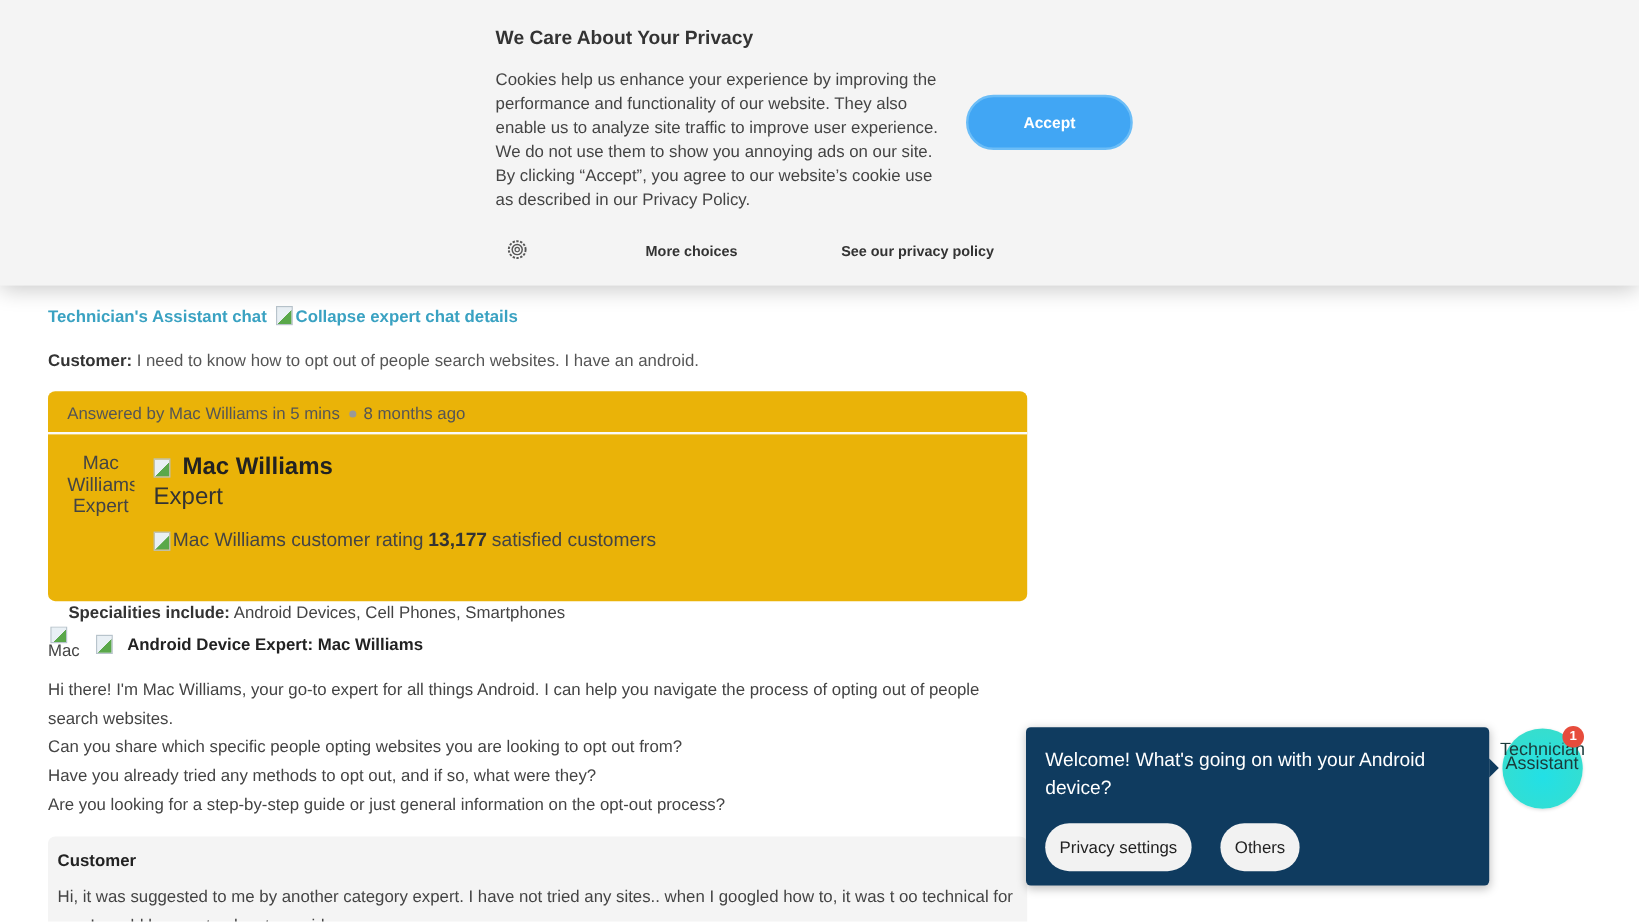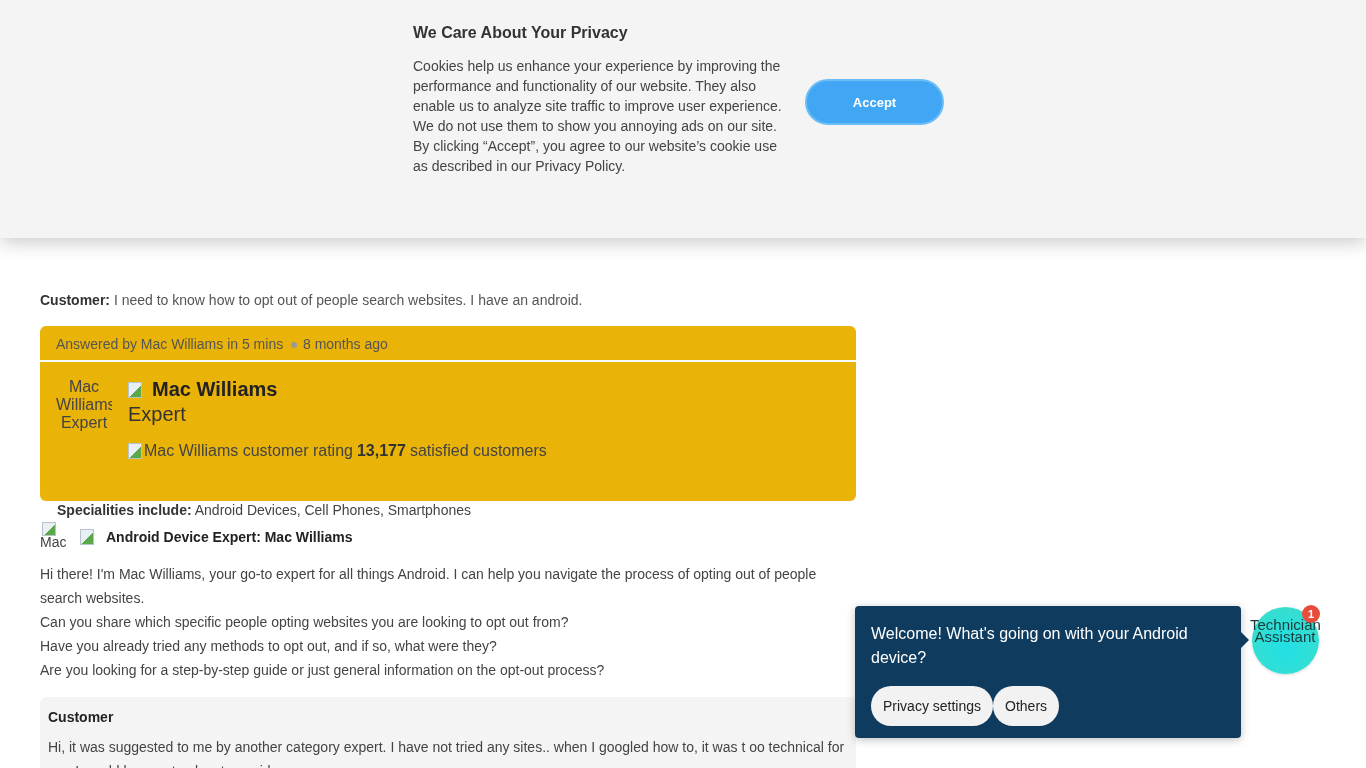--- a/index.html
+++ b/index.html
@@ -133,6 +133,15 @@
   <div class="cookie-title">We Care About Your Privacy</div>
   <div class="cookie-text">Cookies help us enhance your experience by improving the performance and functionality of our website. They also enable us to analyze site traffic to improve user experience. We do not use them to show you annoying ads on our site. By clicking “Accept”, you agree to our website’s cookie use as described in our Privacy Policy.</div>
   <div class="accept-btn">Accept</div>
+  <div class="cookie-footer">
+    <svg class="gear" viewBox="0 0 18 18">
+      <circle cx="9" cy="9" r="7" fill="none" stroke="#555" stroke-width="1.6" stroke-dasharray="2 1.2"></circle>
+      <circle cx="9" cy="9" r="4.2" fill="none" stroke="#555" stroke-width="1.2"></circle>
+      <circle cx="9" cy="9" r="1.8" fill="none" stroke="#555" stroke-width="1"></circle>
+    </svg>
+    <span class="more-choices">More choices</span>
+    <span class="privacy-link">See our privacy policy</span>
+  </div>
 </div>
 
 <div class="chat-bubble">

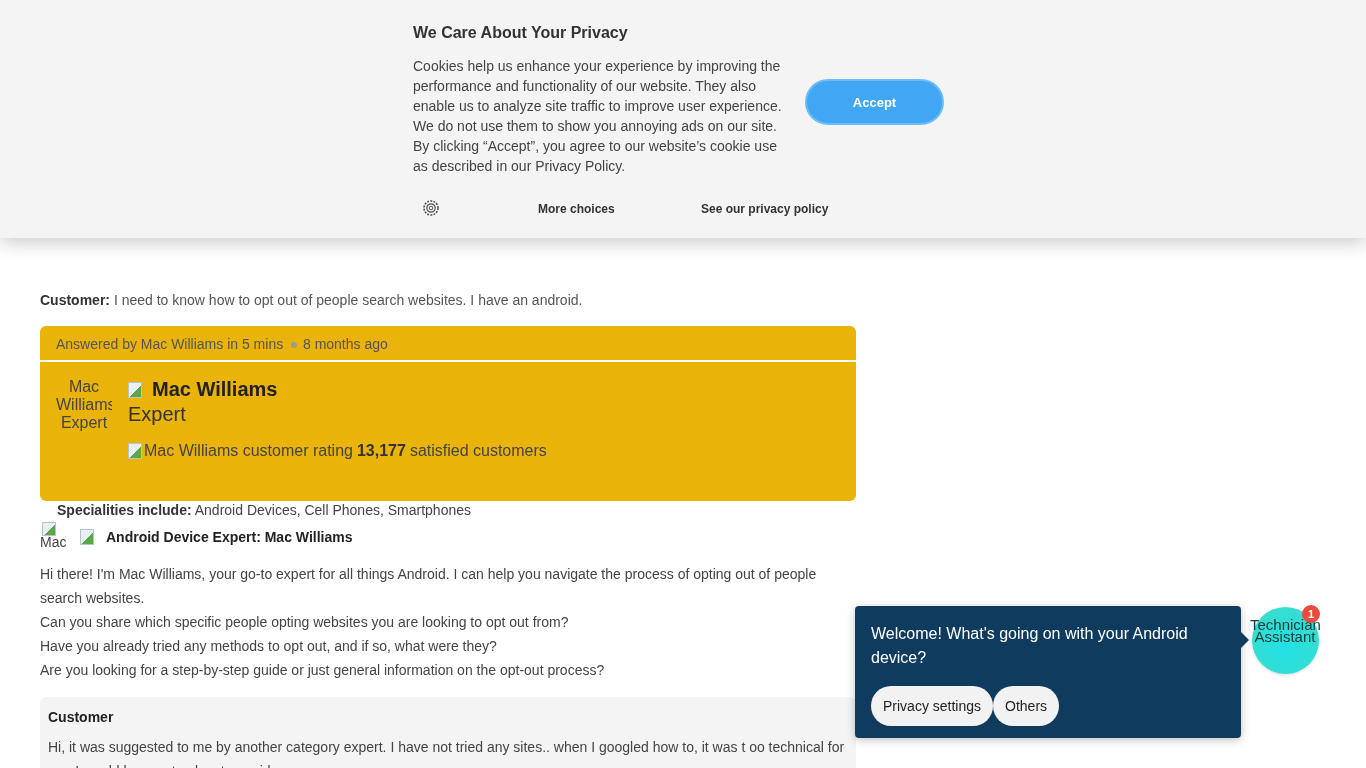--- a/index.html
+++ b/index.html
@@ -65,6 +65,13 @@
 
 <div class="page">
 
+  <div class="ta-header">
+    <span>Technician's Assistant chat</span>
+    <span class="broken-img">
+      <span class="bi"></span>
+      <span>Collapse expert chat details</span>
+    </span>
+  </div>
 
   <div class="customer-line">
     <b>Customer:</b>

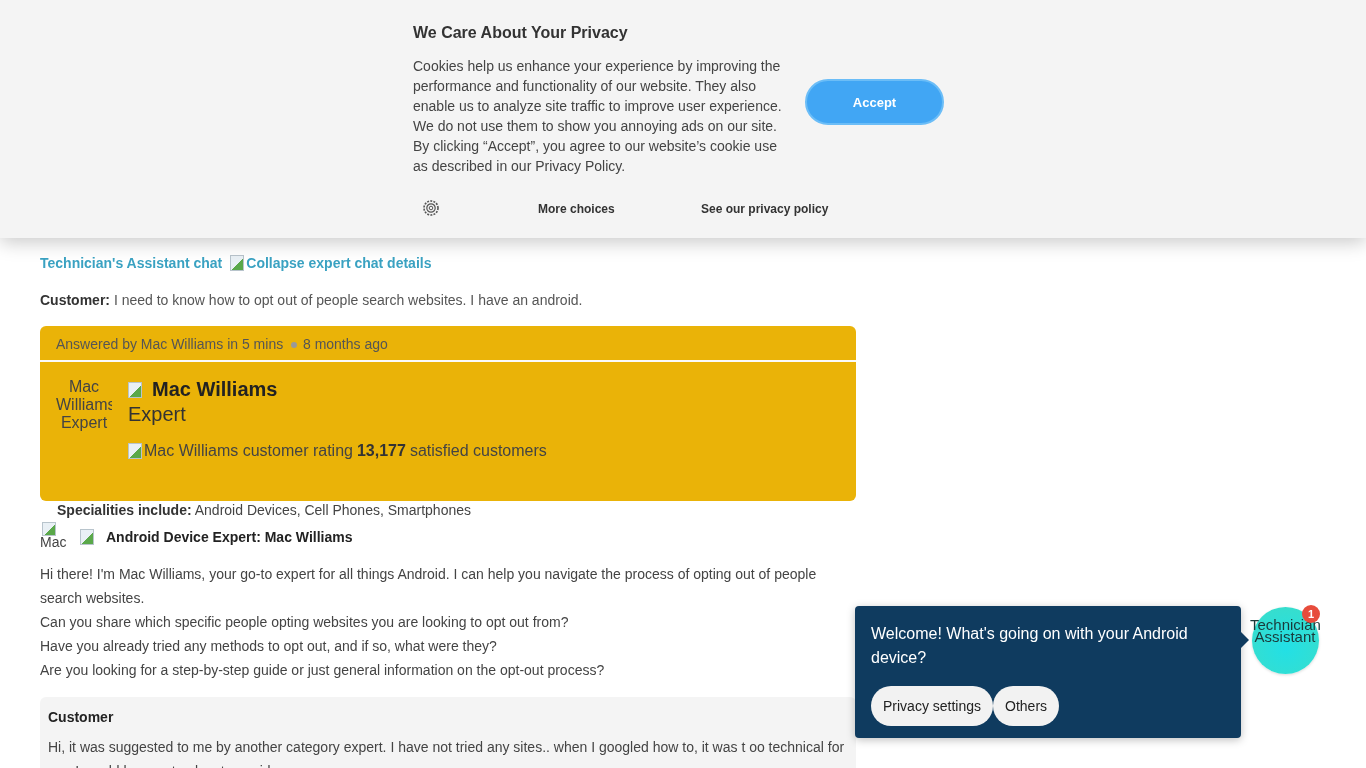--- a/index.html
+++ b/index.html
@@ -53,7 +53,7 @@
   .chat-bubble { position: absolute; left: 855px; top: 606px; width: 386px; height: 132px; background: #0f3b5f; border-radius: 4px; box-shadow: 0 2px 8px rgba(0,0,0,0.25); z-index: 20; padding-left: 24px; }
   .chat-bubble::after { content: ""; position: absolute; right: -8px; top: 26px; border-left: 8px solid #0f3b5f; border-top: 8px solid transparent; border-bottom: 8px solid transparent; }
   .chat-text { position: absolute; left: 16px; top: 16px; width: 340px; font-size: 16px; line-height: 24px; color: #fff; }
-  .chat-opts { position: absolute; left: 16px; top: 80px; display: flex; gap: 0; justify-content: space-between; }
+  .chat-opts { position: absolute; left: 16px; top: 80px; display: flex; gap: 24px; justify-content: space-between; }
   .chat-opt { height: 40px; border-radius: 20px; background: #f2f2f2; color: #222; font-size: 14px; padding: 0 12px; display: flex; align-items: center; cursor: pointer; }
 
   .ta-avatar { position: absolute; left: 1252px; top: 607px; width: 67px; height: 67px; border-radius: 50%; background: radial-gradient(circle at 50% 60%, #22e0e6 0%, #3dddc6 100%); z-index: 20; box-shadow: 0 1px 3px rgba(0,0,0,0.15); overflow: visible; cursor: pointer; }

